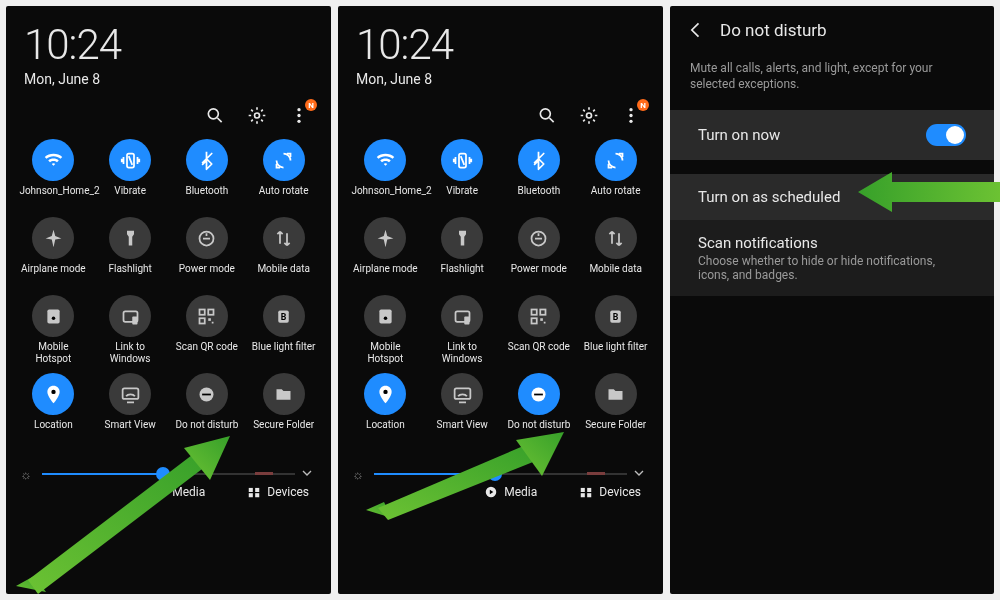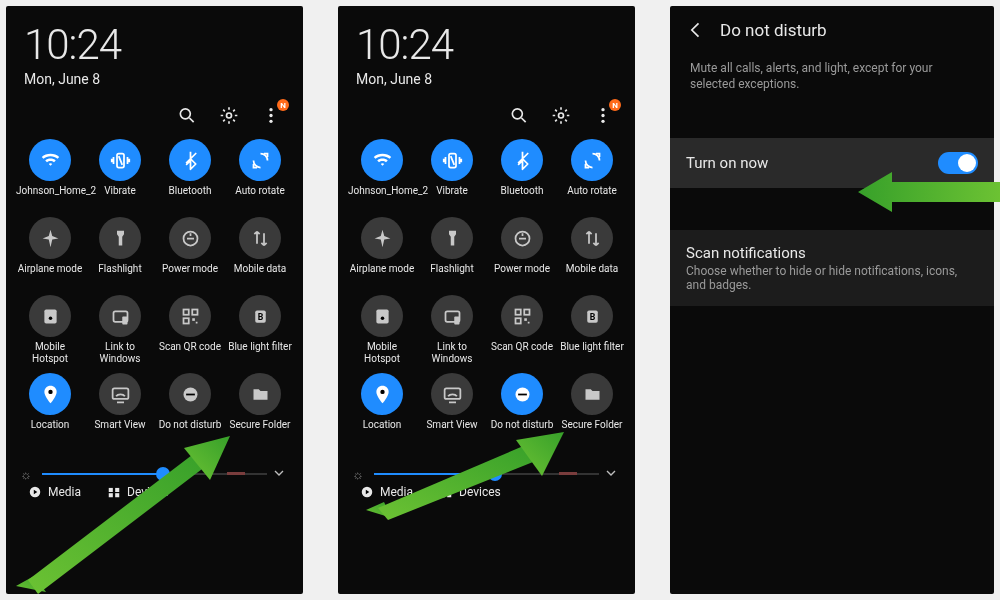--- a/index.html
+++ b/index.html
@@ -19,7 +19,7 @@
   *{box-sizing:border-box;font-family:-apple-system,Segoe UI,Roboto,Helvetica,Arial,sans-serif;}
   html,body{margin:0;padding:0;}
   body{width:1000px;height:600px;background:var(--lightbg);position:relative;}
-  .phone{position:absolute;top:6px;height:588px;width:297px;background:var(--panel-bg);border-radius:2px;overflow:hidden;color:var(--txt);}
+  .phone{position:absolute;top:6px;height:588px;width:325px;background:var(--panel-bg);border-radius:2px;overflow:hidden;color:var(--txt);}
   .phone.p1{left:6px;}
   .phone.p2{left:338px;}
   .phone.p3{left:670px;width:324px;}

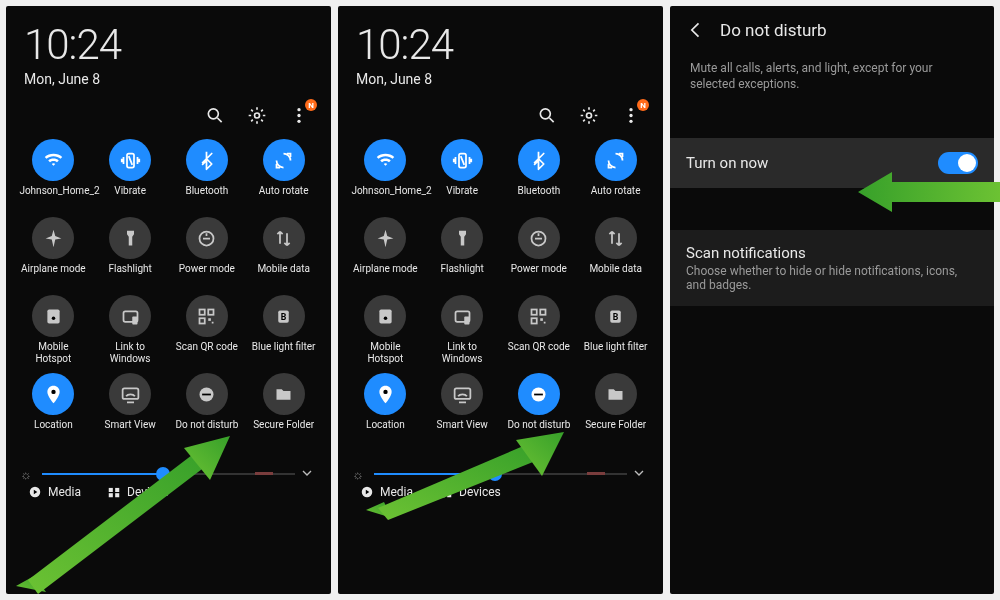--- a/index.html
+++ b/index.html
@@ -55,7 +55,7 @@
   .p3 .hdr .back{display:flex;}
   .p3 .title{font-size:17px;color:var(--txt);}
   .p3 .desc{font-size:12px;color:var(--dim);padding:6px 20px 18px;line-height:16px;}
-  .p3 .row{padding:14px 16px;background:var(--row);margin-top:28px;}
+  .p3 .row{padding:14px 28px;background:var(--row);}
   .p3 .row.hi{background:var(--row-hi);}
   .p3 .row .t{font-size:15px;color:var(--txt);}
   .p3 .row .s{font-size:12px;color:var(--accent);margin-top:2px;}

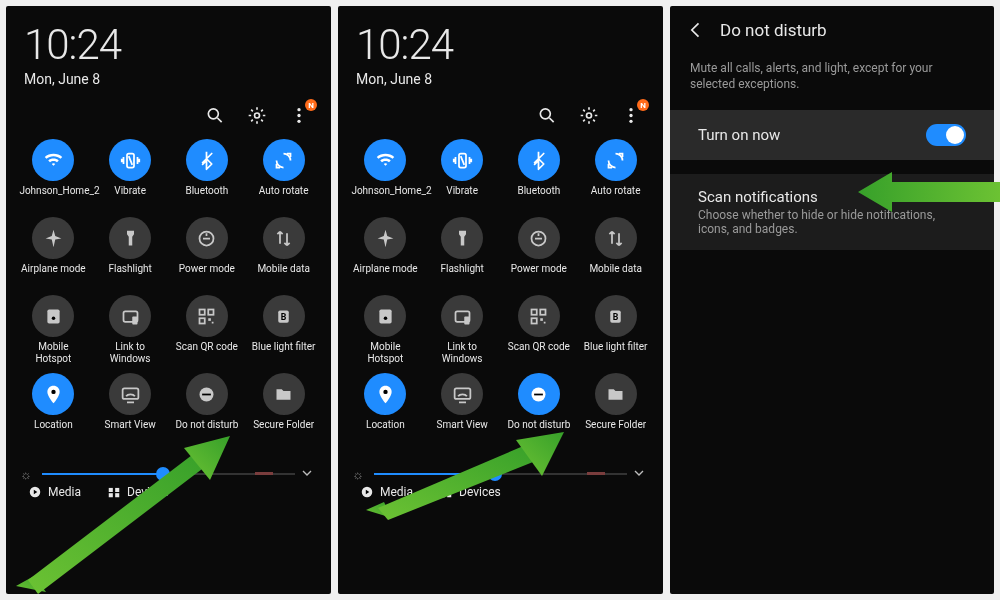--- a/index.html
+++ b/index.html
@@ -541,6 +541,9 @@
     <span class="toggle"></span>
   </div>
   <div class="gap"></div>
+  <div class="row hi">
+    <div class="t">Turn on as scheduled</div>
+  </div>
   <div class="row">
     <div class="t">Scan notifications</div>
     <div class="s dim">Choose whether to hide or hide notifications, icons, and badges.</div>

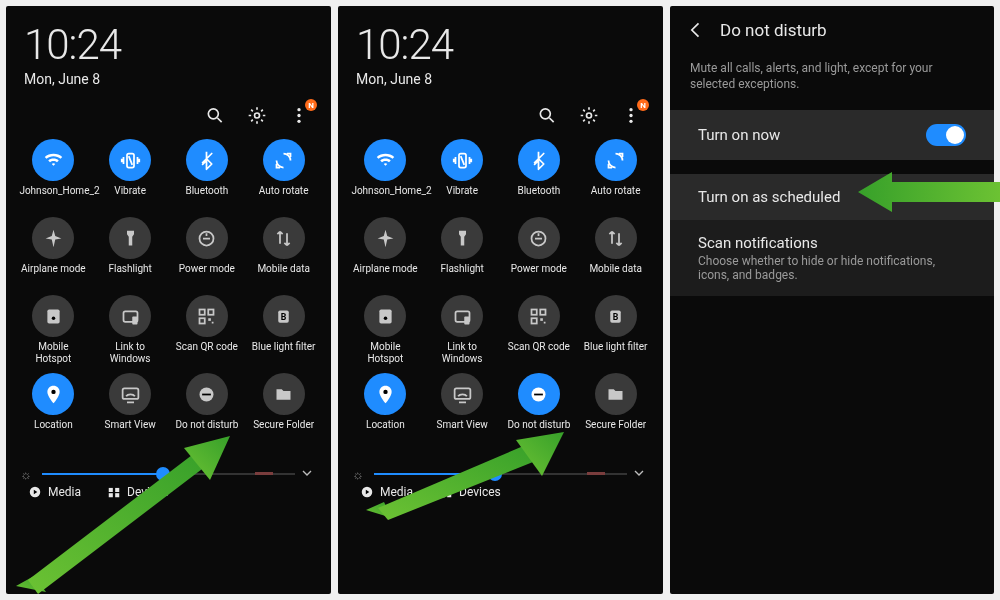--- a/index.html
+++ b/index.html
@@ -47,7 +47,7 @@
   .slider .chev{position:absolute;right:-2px;top:-2px;color:#bdbdbd;}
   .slider .tick{position:absolute;top:5px;width:18px;height:3px;background:#7a3d3d;}
 
-  .footer{display:flex;gap:26px;margin:2px 22px 0;font-size:12px;color:var(--txt);}
+  .footer{display:flex;justify-content:flex-end;gap:42px;margin:2px 22px 0;font-size:12px;color:var(--txt);}
   .footer .fitem{display:flex;align-items:center;gap:6px;}
 
   

